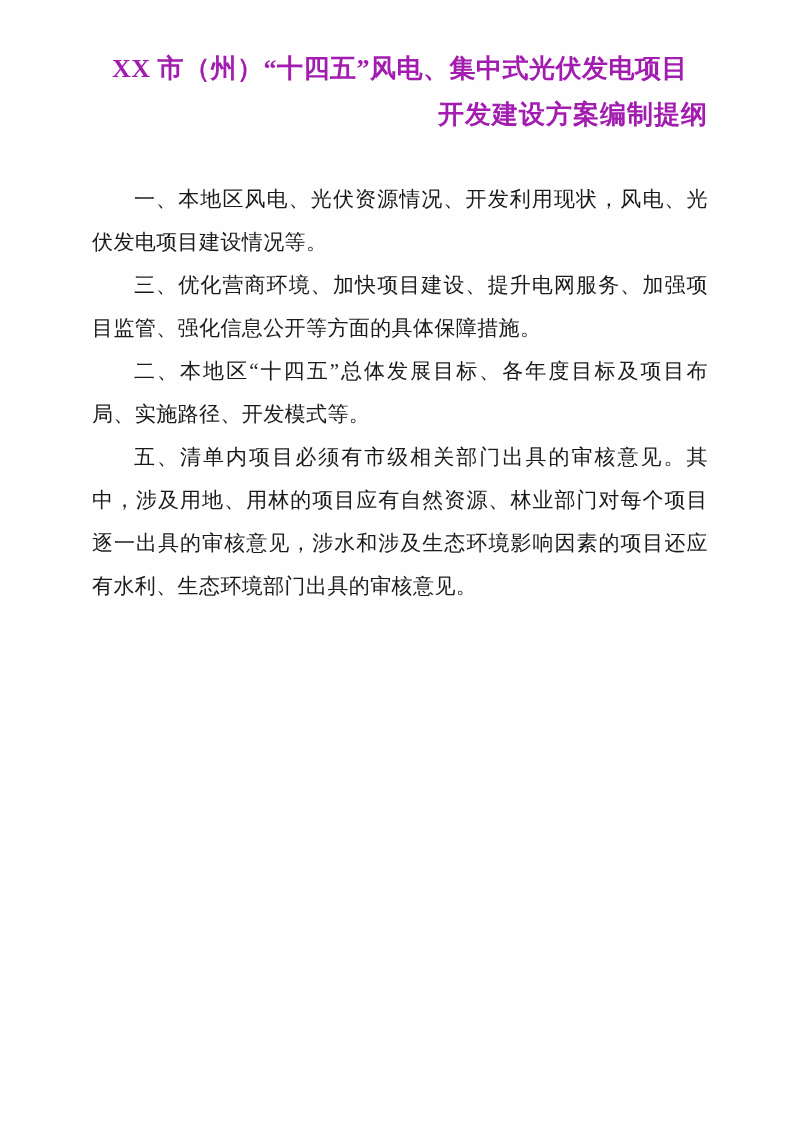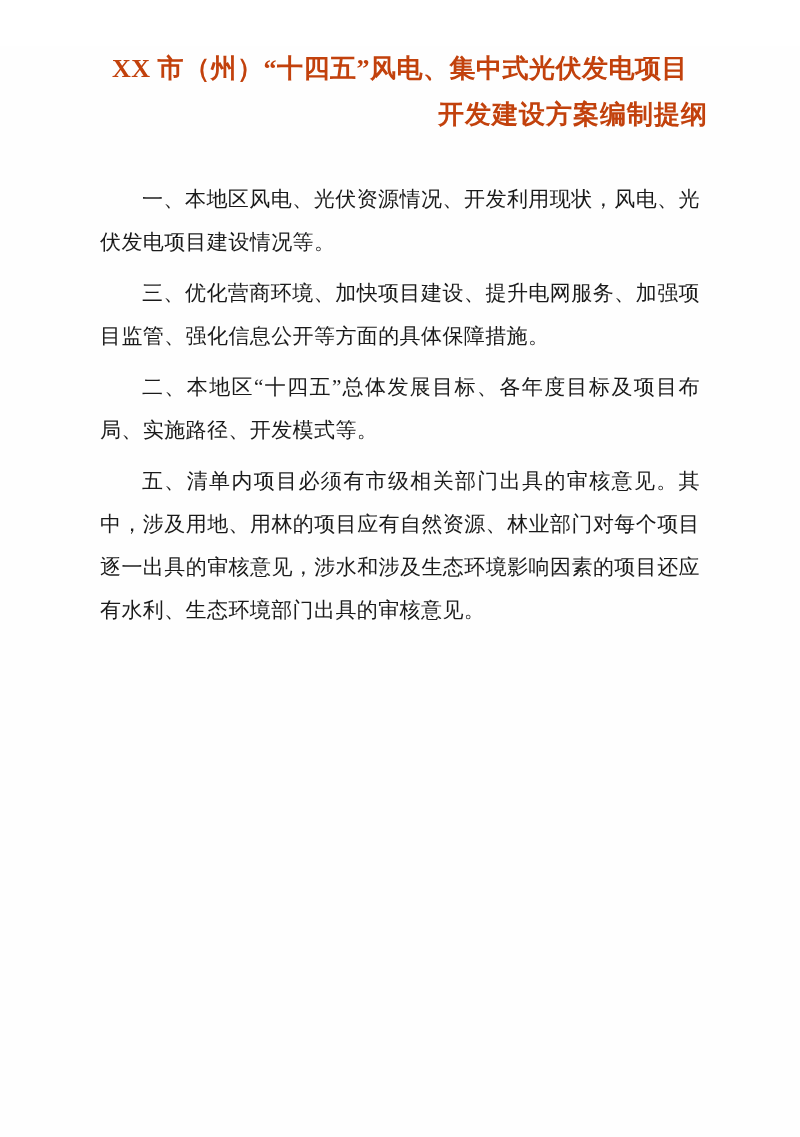--- a/index.html
+++ b/index.html
@@ -36,7 +36,7 @@
     font-weight: bold;
     line-height: 46px;
     letter-spacing: 0.5px;
-    color: #c2410c;
+    color: #a21caf;
     font-family: "Liberation Serif", "DejaVu Serif", serif;
   }
   .doc-title .line {

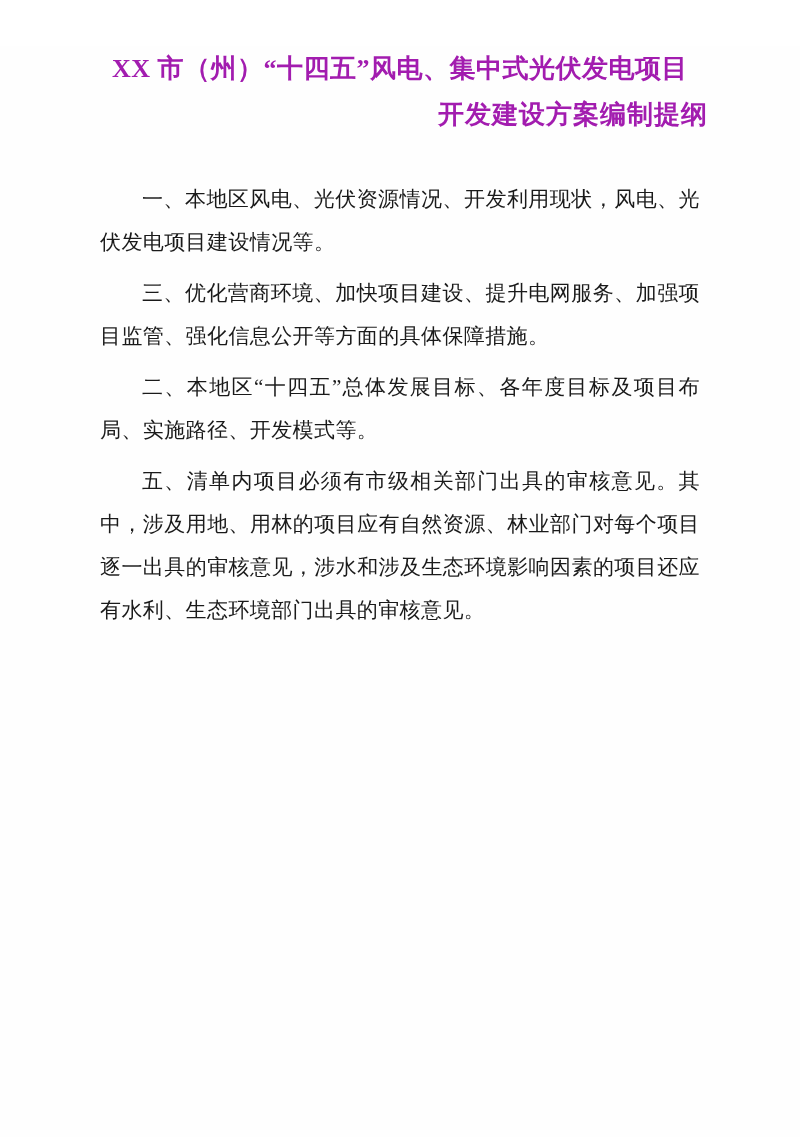--- a/index.html
+++ b/index.html
@@ -57,7 +57,7 @@
     text-indent: 42px;
     letter-spacing: 0.4px;
     color: #1a1a1a;
-    margin: 8px;
+    margin: 0;
   }
 </style>
 </head>

